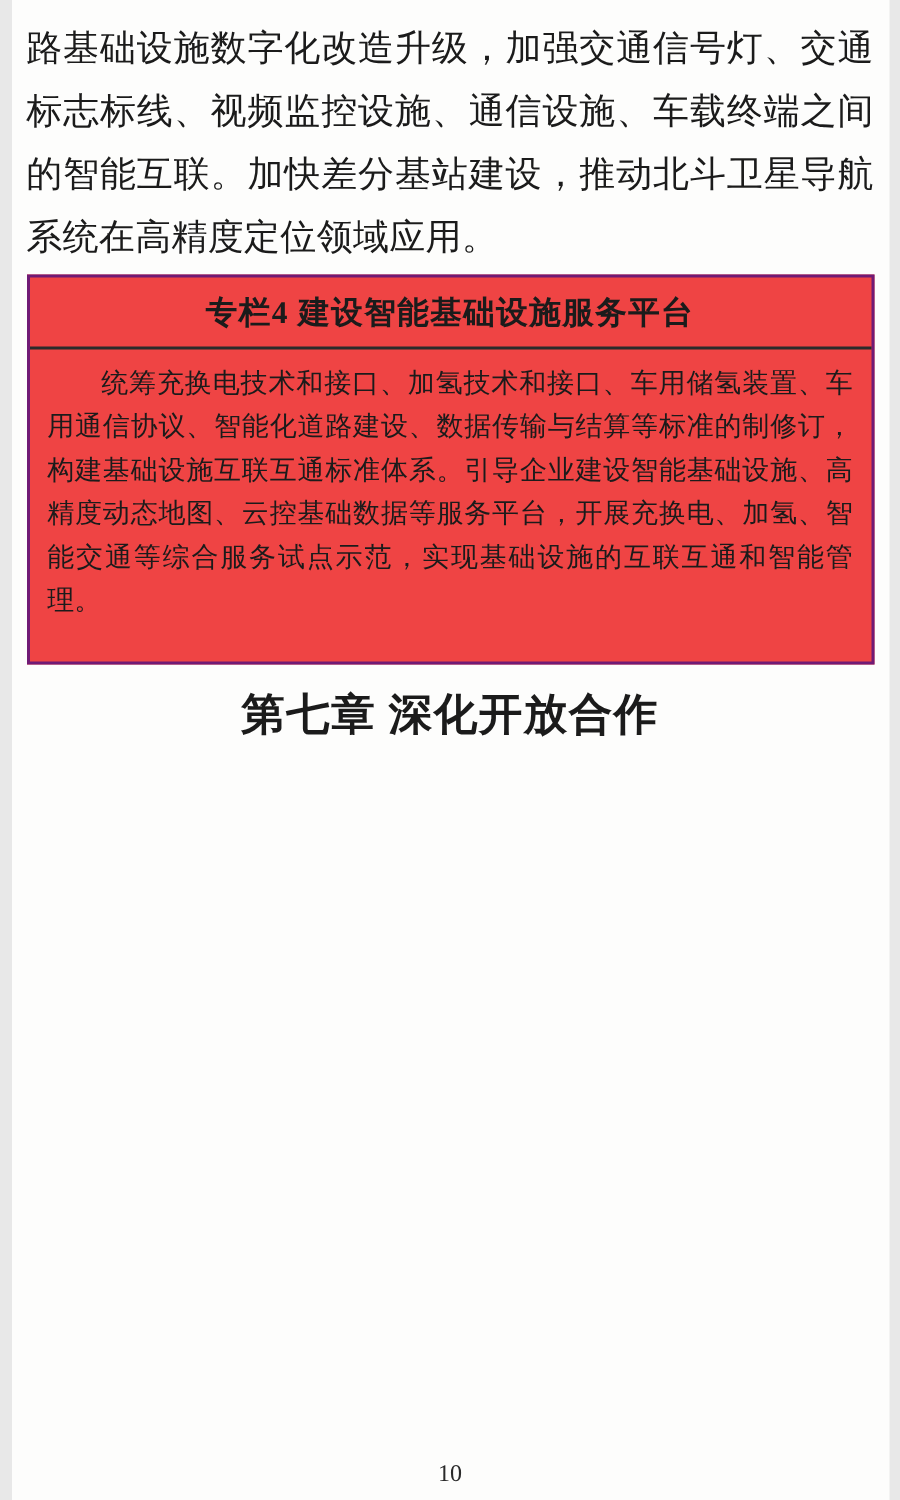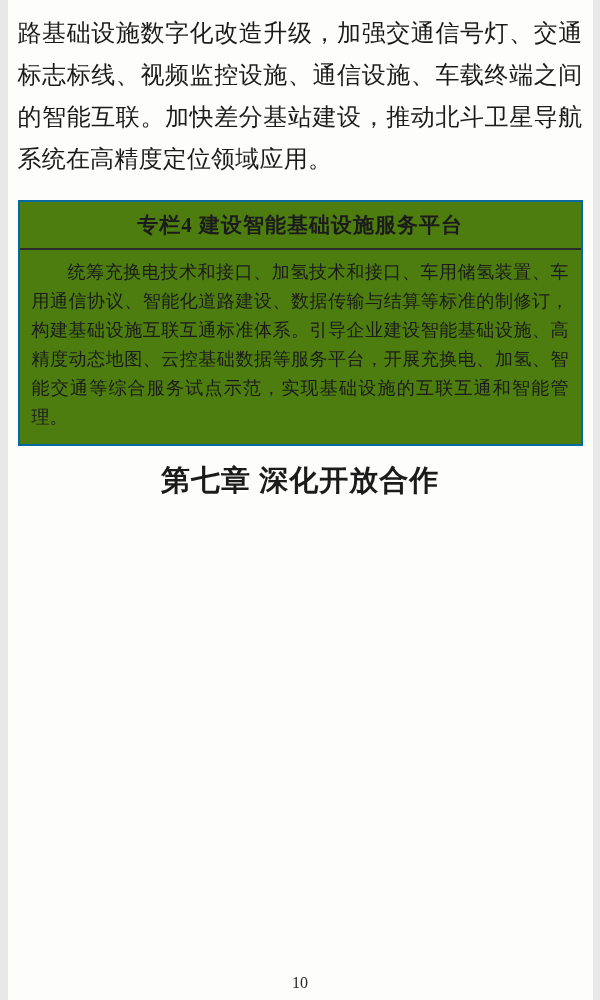--- a/index.html
+++ b/index.html
@@ -39,9 +39,9 @@
     letter-spacing: 0.5px;
   }
   .column-box {
-    margin-top: 20px;
-    border: 2px solid #0369a1;
-    background: #4d7c0f;
+    margin-top: 3px;
+    border: 2px solid #701a75;
+    background: #ef4444;
   }
   .column-box-title {
     border-bottom: 2px solid #2b2b2b;

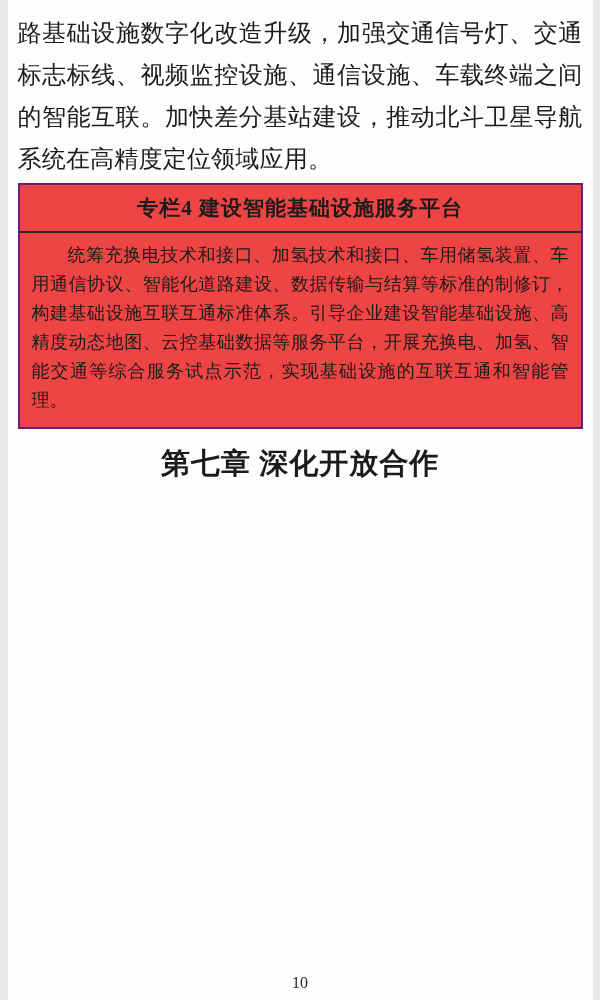--- a/index.html
+++ b/index.html
@@ -52,7 +52,7 @@
     letter-spacing: 1px;
   }
   .column-box-body {
-    padding: 8px 12px 12px 12px;
+    padding: 8px 12px 26px 12px;
     font-size: 18px;
     line-height: 29px;
     text-align: justify;

